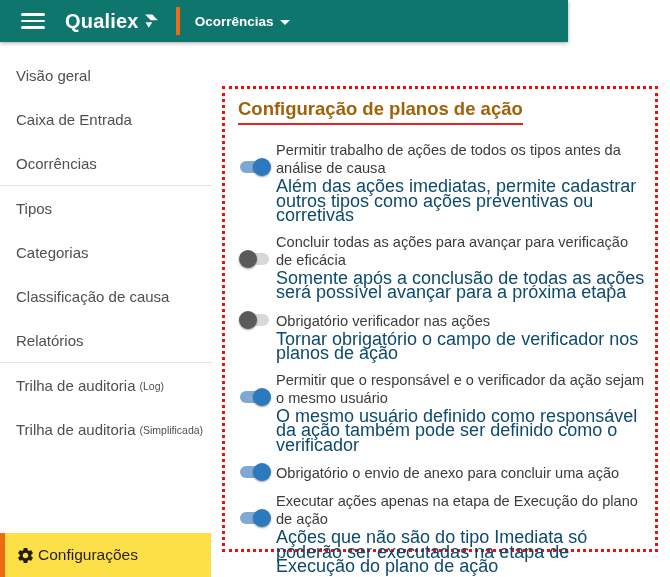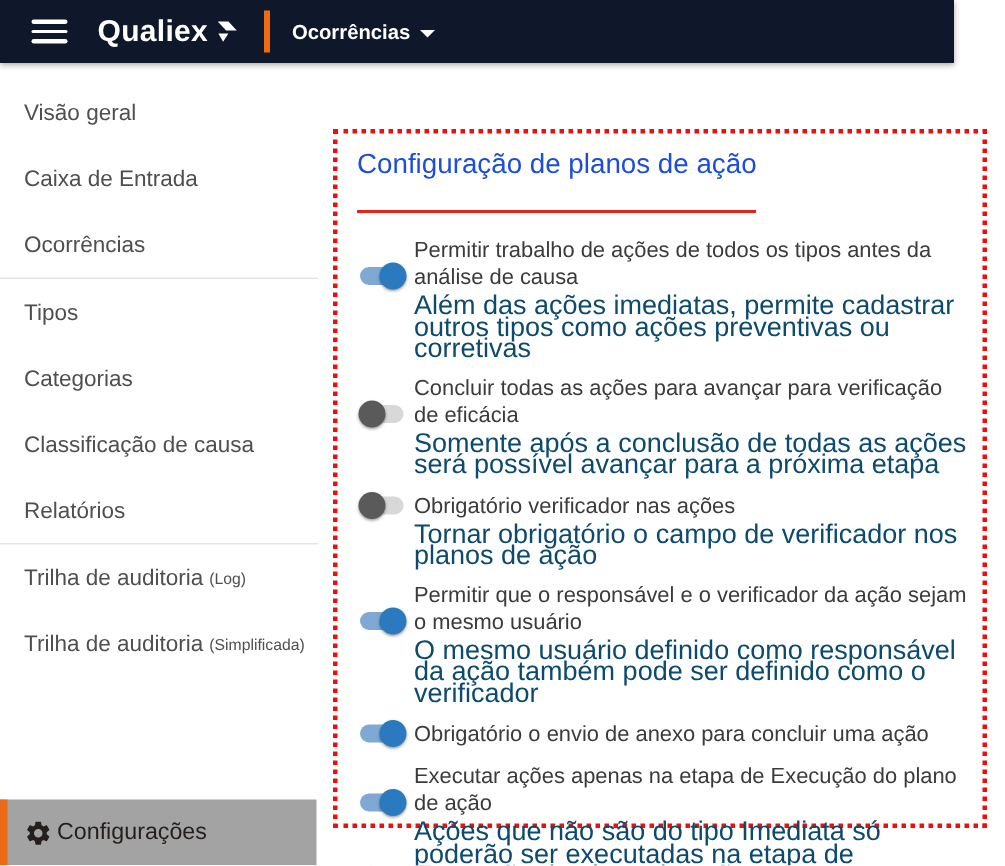--- a/index.html
+++ b/index.html
@@ -10,7 +10,7 @@
   }
   
   .header{
-    position:absolute;left:0;top:0;width:636px;height:42px;background:#0f172a;
+    position:absolute;left:0;top:0;width:568px;height:42px;background:#0f766e;
     display:flex;align-items:center;box-shadow:0 1px 4px rgba(0,0,0,.35);z-index:5;
   }
   .hamburger{width:24px;margin-left:21px;cursor:pointer;}

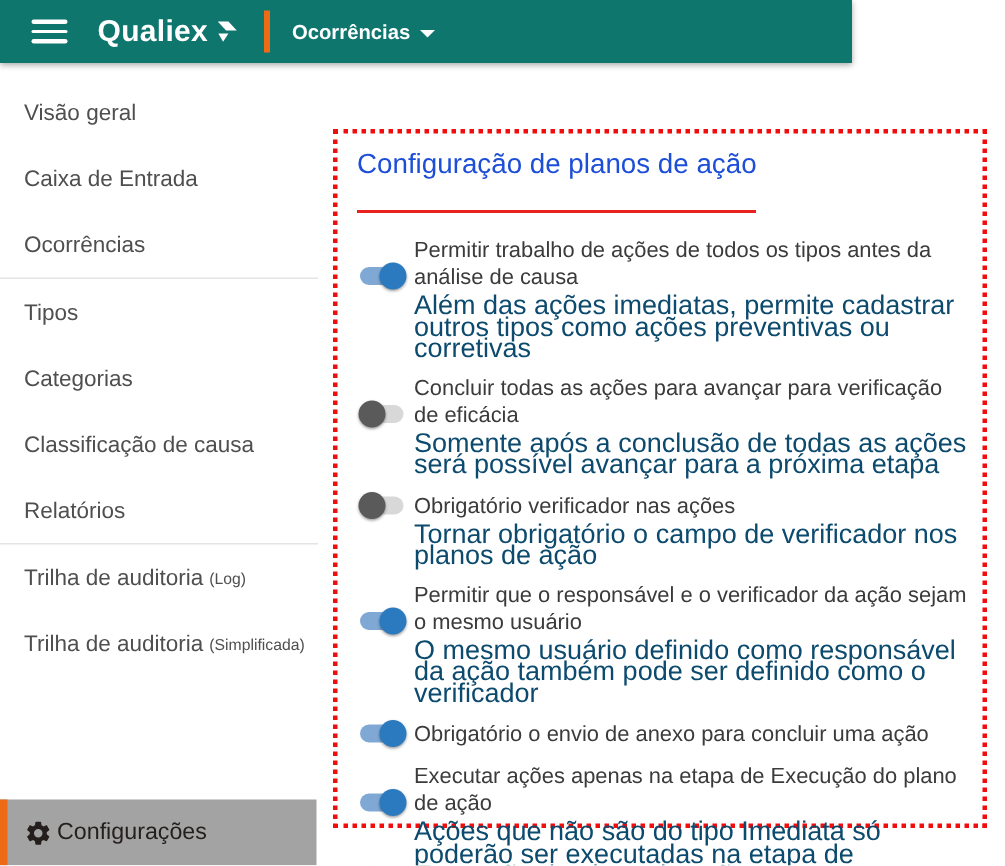--- a/index.html
+++ b/index.html
@@ -47,8 +47,8 @@
     border:3px dotted #f20d0d;padding:9px 10px 0 7px;
   }
   .panel-title{
-    display:inline-block;font-size:18.5px;color:#1d4ed8;margin:0 0 16px 6px;
-    border-bottom:2px solid #e8231f;padding-bottom:20px;font-weight:normal;
+    display:inline-block;font-size:18.5px;color:#a16207;margin:0 0 16px 6px;
+    border-bottom:2px solid #e8231f;padding-bottom:3px;font-weight:bold;
   }
   .rows{padding-left:7px;}
   .toggle-row{margin-bottom:10px;}

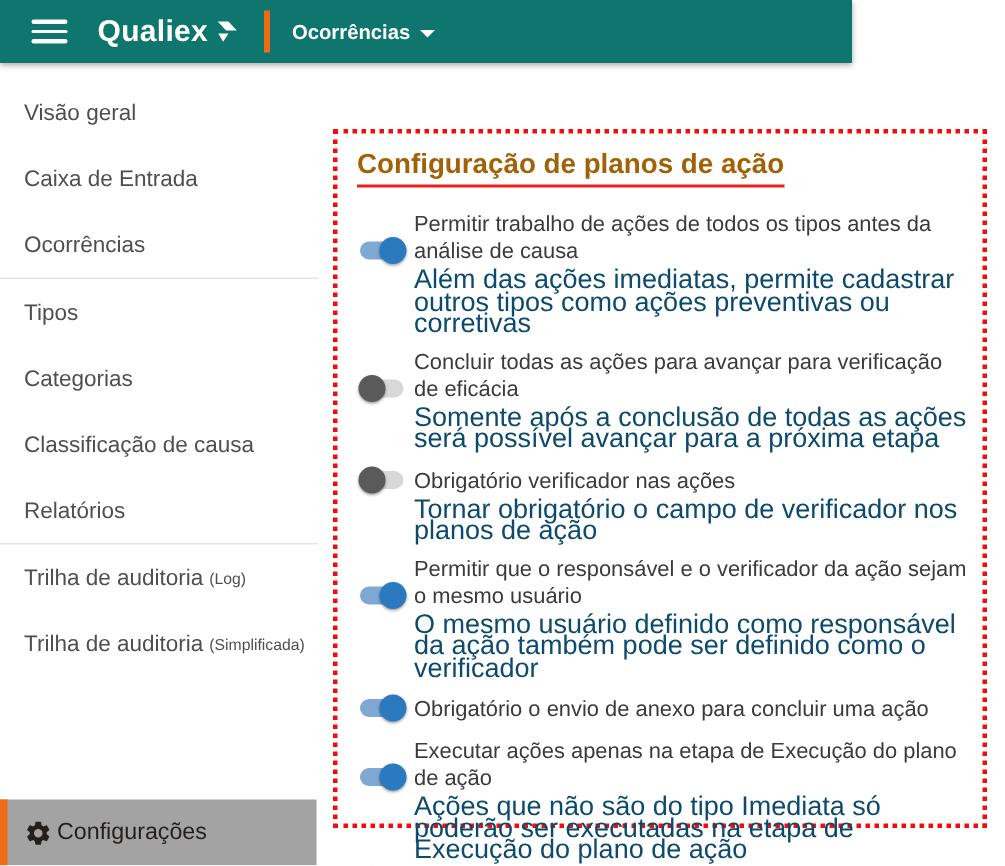--- a/index.html
+++ b/index.html
@@ -34,7 +34,7 @@
   .nav-suffix{font-size:10.5px;color:#4f4f4f;margin-left:4px;padding-top:2px;}
   .nav-divider{height:1px;background:#e4e4e4;}
   .config-item{
-    position:absolute;left:0;bottom:0;width:211px;height:44px;background:#a3a3a3;
+    position:absolute;left:0;bottom:0;width:211px;height:44px;background:#fde047;
     border-left:5px solid #ed6b15;box-sizing:border-box;display:flex;align-items:center;
     padding-left:11px;cursor:pointer;
   }

